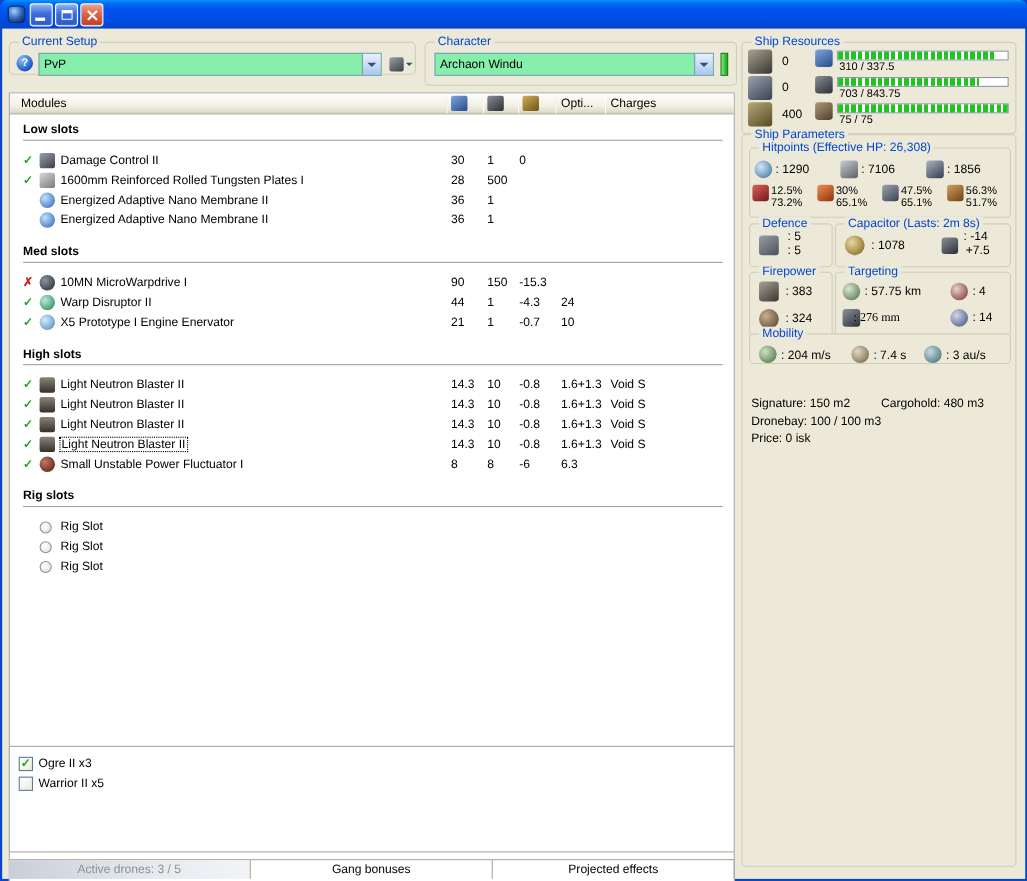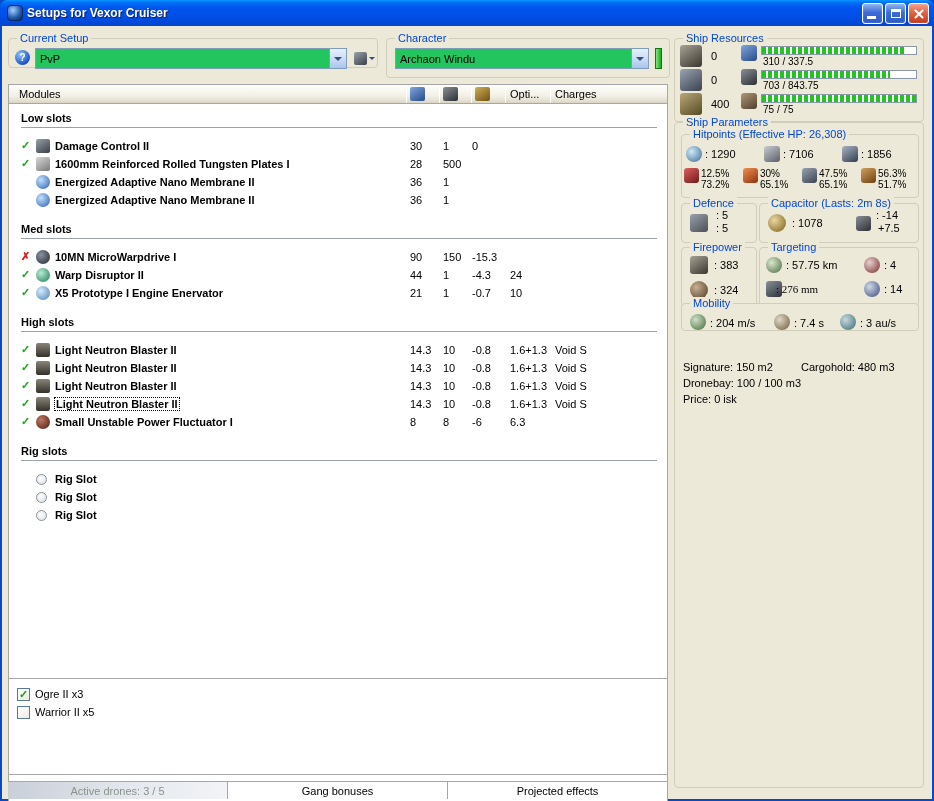--- a/index.html
+++ b/index.html
@@ -228,7 +228,6 @@
 
   <div class="titlebar">
     <span class="app-icon"></span>
-    <span class="title">Setups for Vexor Cruiser</span>
     <span class="tb-buttons">
       <span class="tbb">
           <span class="glyph-min"></span>

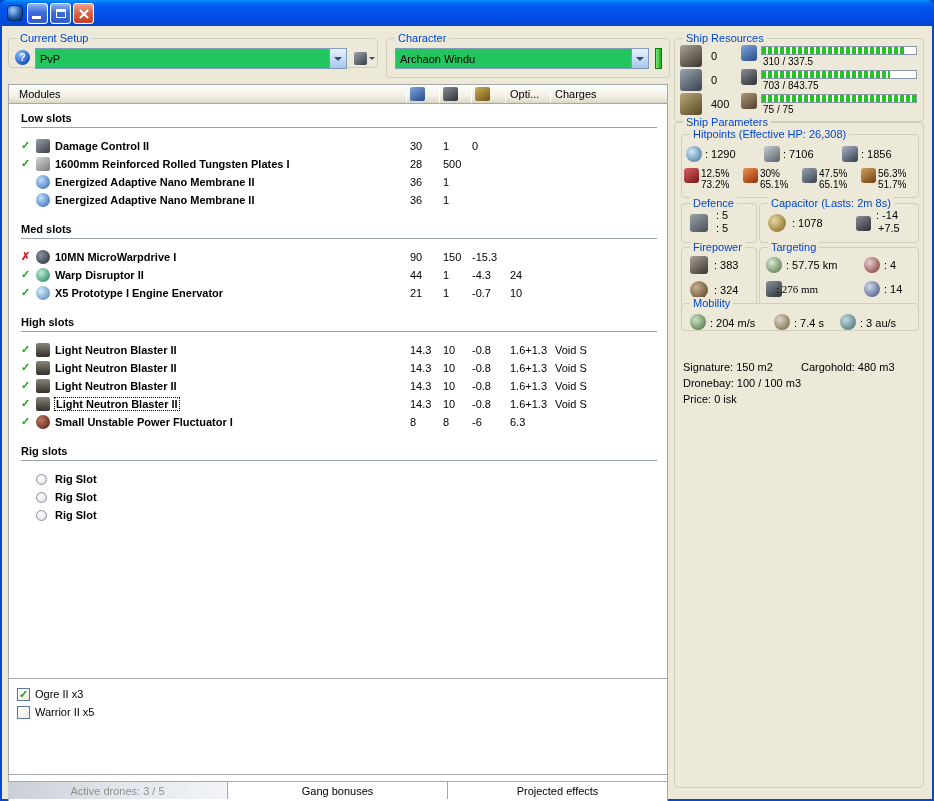--- a/index.html
+++ b/index.html
@@ -57,7 +57,7 @@
     color:#fff; font-weight:bold; font-size:10px; text-align:center; line-height:15px;
   }
   .combo {
-    position:absolute; height:21px; background:#22c55e; border:1px solid #7F9DB9; display:flex; align-items:center;
+    position:absolute; height:21px; background:#86efac; border:1px solid #7F9DB9; display:flex; align-items:center;
   }
   .g-setup .combo { left:26px; top:9px; width:312px; }
   .g-character .combo { left:8px; top:9px; width:254px; }

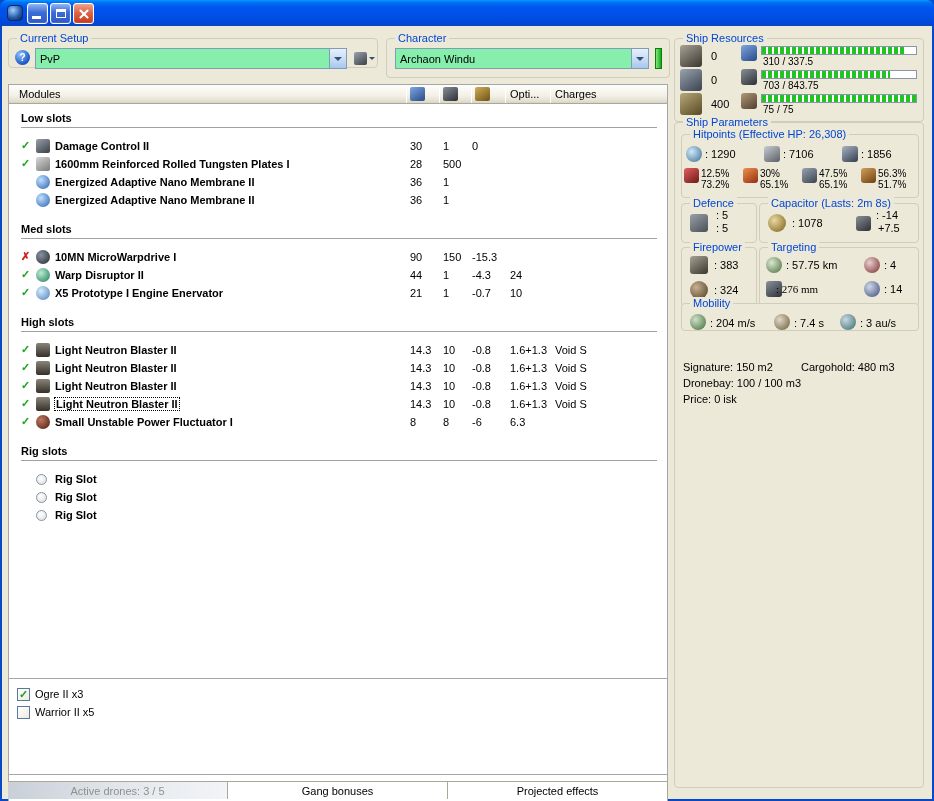--- a/index.html
+++ b/index.html
@@ -113,7 +113,7 @@
   .c-status.on { color:#1FA51F; }
   .c-status.off { color:#D02020; }
   .c-icon { left:27px; width:14px; height:14px; top:1px !important; }
-  .c-name { left:46px;font-weight:bold; }
+  .c-name { left:46px; }
   .c-name.selected { outline:1px dotted #000; padding:0 1px; }
   .c-cpu { left:401px; }
   .c-pg { left:434px; }

